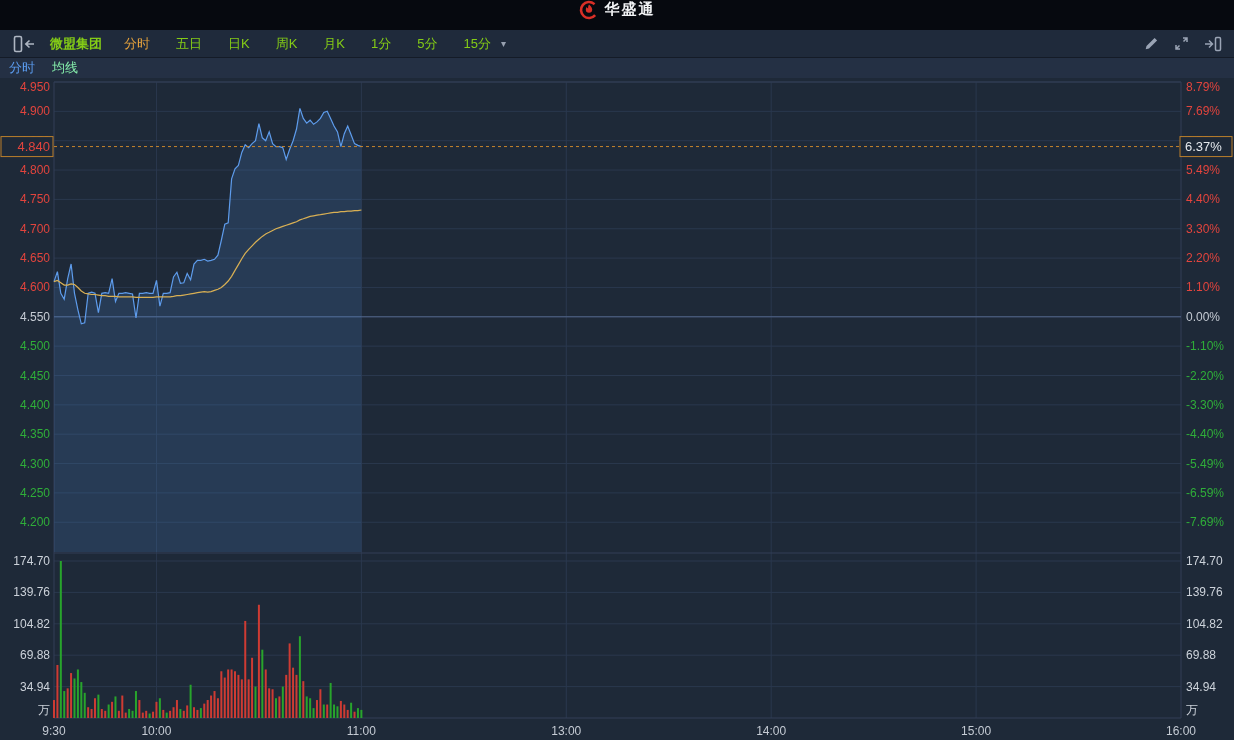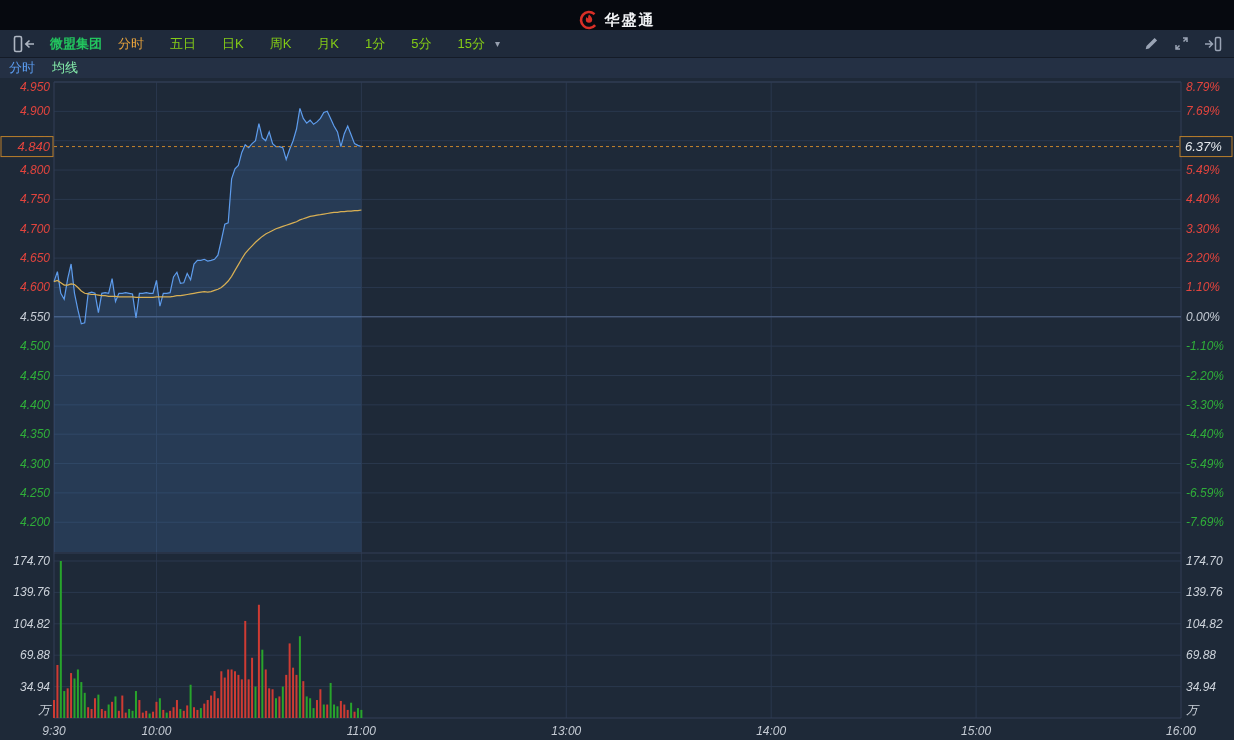--- a/index.html
+++ b/index.html
@@ -10,7 +10,7 @@
     -webkit-font-smoothing:antialiased;
   }
   .topbar{
-    height:30px;background:#06090f;display:flex;align-items:flex-end;justify-content:center;gap:6px;
+    height:30px;background:#06090f;display:flex;align-items:flex-start;justify-content:center;gap:6px;
   }
   .topbar .appname{color:#f2f4f6;font-size:15px;font-weight:bold;letter-spacing:2px;}
   .toolbar{

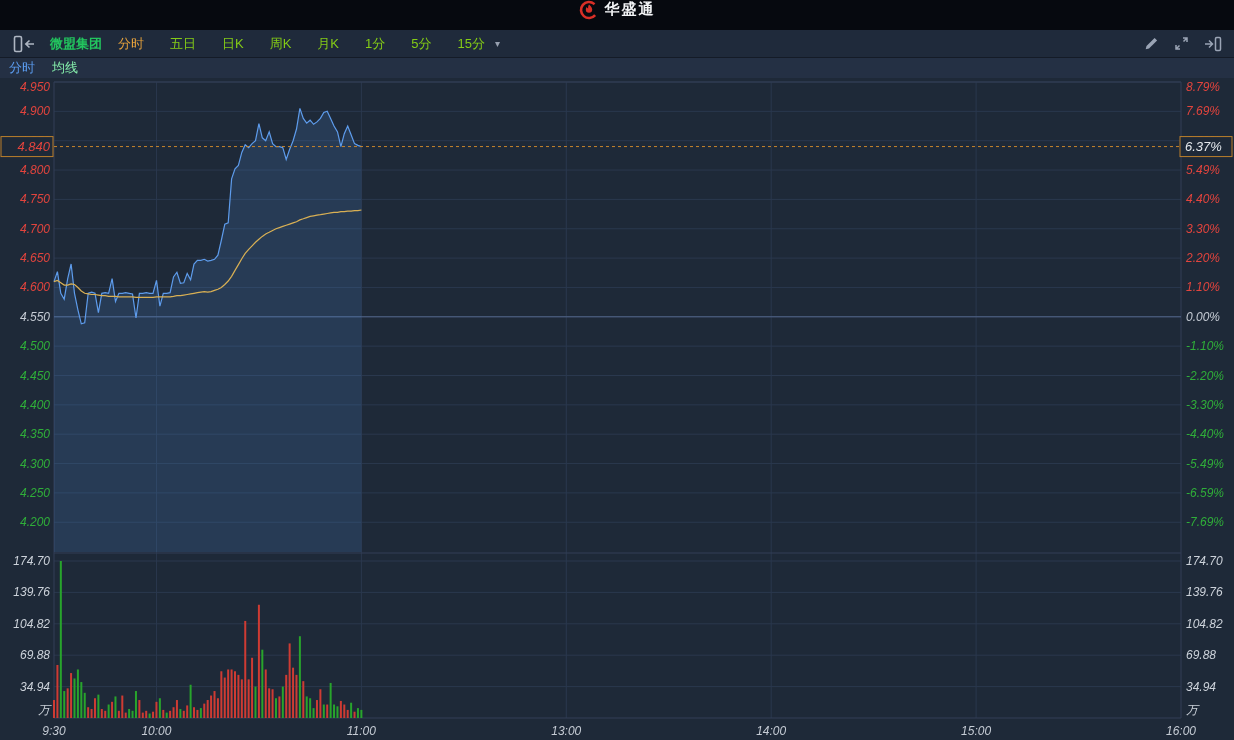--- a/index.html
+++ b/index.html
@@ -18,7 +18,7 @@
     display:flex;align-items:center;padding:0 12px;
   }
   .collapse-btn{display:flex;align-items:center;margin-right:14px;cursor:pointer;}
-  .stock-name{color:#22c55e;font-size:13px;font-weight:bold;margin-right:16px;}
+  .stock-name{color:#84cc16;font-size:13px;font-weight:bold;margin-right:22px;}
   .tab{color:#84cc16;font-size:13px;margin-right:26px;cursor:pointer;white-space:nowrap;}
   .tab.active{color:#e6a23c;}
   .caret{color:#97a0b0;font-size:10px;margin-left:-16px;cursor:pointer;}

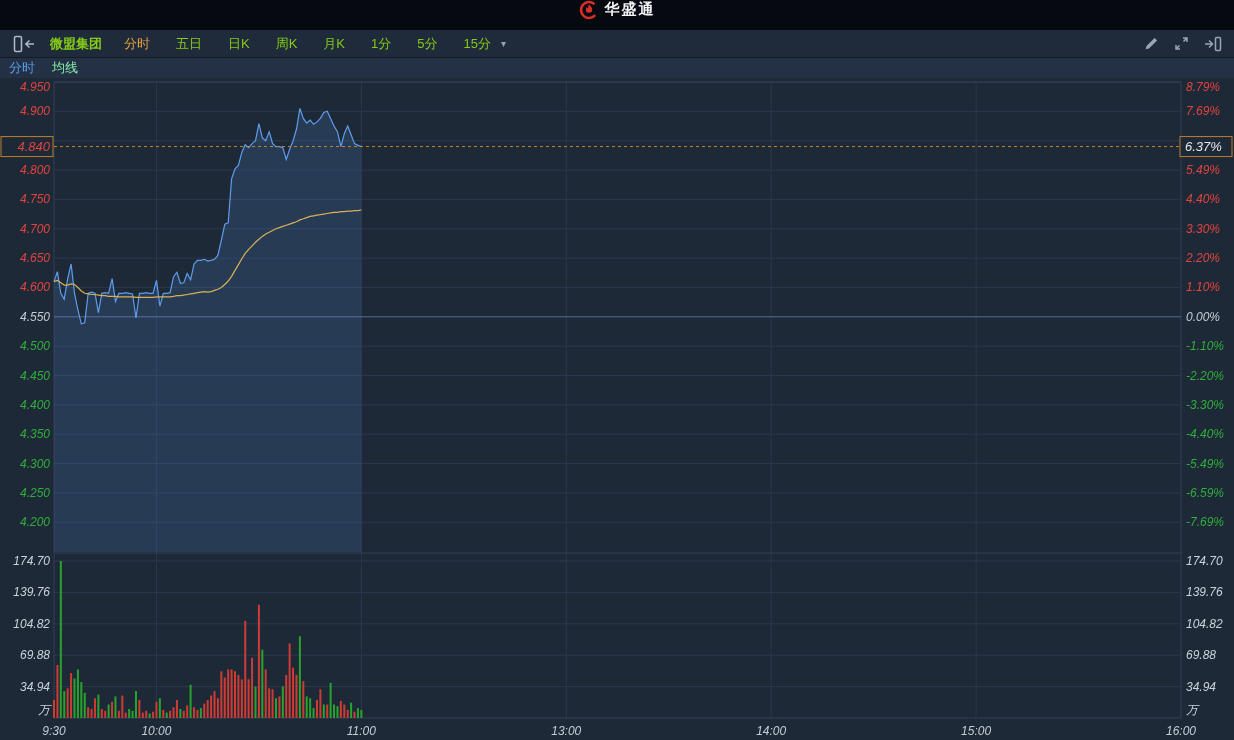--- a/index.html
+++ b/index.html
@@ -30,7 +30,7 @@
   }
   .lg-blue{color:#5b9cf0;cursor:pointer;}
   .lg-orange{color:#86efac;cursor:pointer;}
-  #chartwrap{position:absolute;top:78px;left:0;width:1104px;height:662px;font-style:italic;}
+  #chartwrap{position:absolute;top:78px;left:0;width:1104px;height:662px;}
   svg text{font-family:"Liberation Sans","DejaVu Sans",sans-serif;}
 </style>
 </head>

